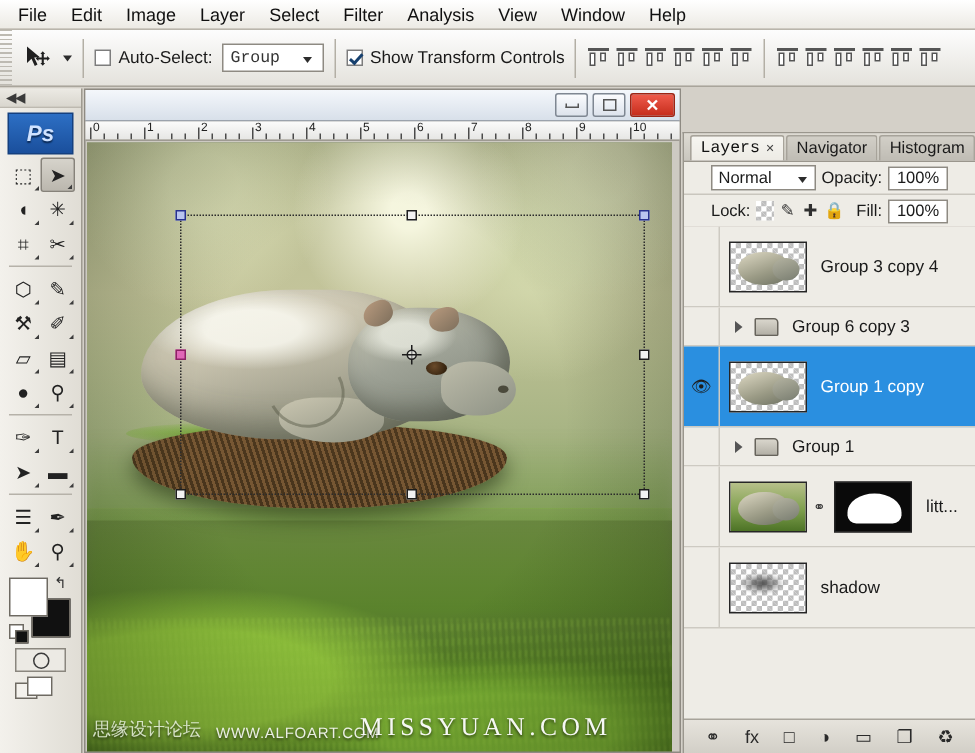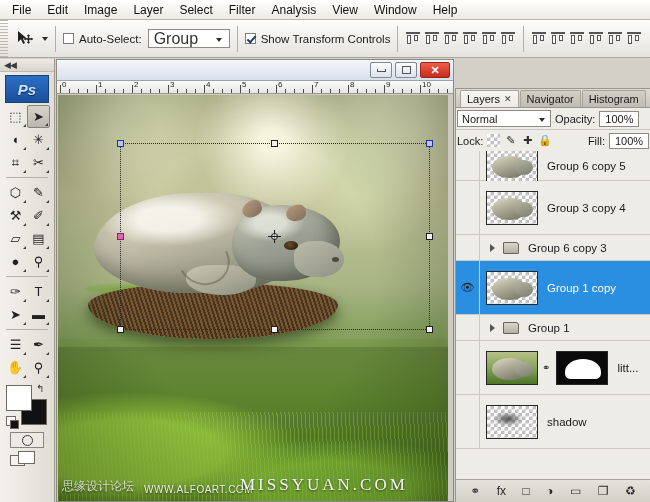--- a/index.html
+++ b/index.html
@@ -43,9 +43,9 @@
         border:solid #16406e;border-width:0 2px 2px 0;transform:rotate(42deg);}
   .opt-label{ margin-left:5px; font-size:11.5px; }
   .combo{
-    margin-left:6px;width:82px;height:19px;background:#fff;
+    margin-left:6px;width:68px;height:19px;background:#fff;
     border:1px solid #8e8a82;display:flex;align-items:center;
-    padding-left:5px;font-size:16px;position:relative;color:#333;
+    padding-left:5px;font-size:11px;position:relative;color:#333;font-family:Liberation Mono, monospace;
   }
   .combo .tri-down{ position:absolute;right:7px;top:8px;}
   .align-group{ display:flex; gap:3px; align-items:center;}

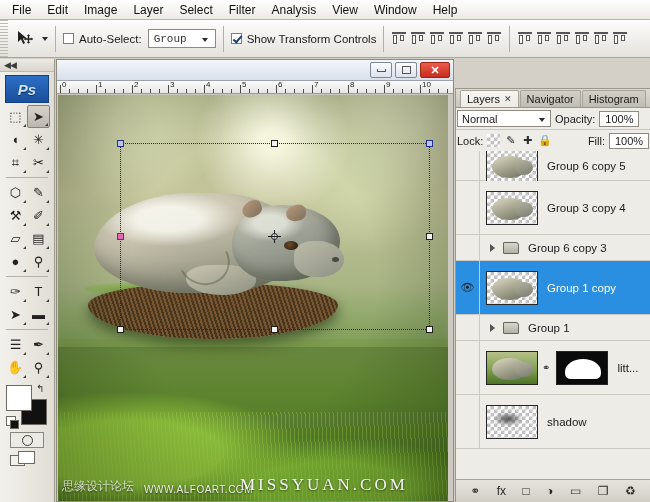--- a/index.html
+++ b/index.html
@@ -202,7 +202,7 @@
   .lp-tab{ height:17px;padding:0 6px;display:flex;align-items:center;gap:4px;
     font-size:11px;background:linear-gradient(#d2cfc7,#bfbcb4);
     border:1px solid #a7a39a;border-bottom:none;border-radius:2px 2px 0 0;margin-right:1px;}
-  .lp-tab.active{ background:linear-gradient(#f6f5f1,#edebe5);color:#111;}
+  .lp-tab.active{ background:linear-gradient(#f6f5f1,#edebe5);color:#111;font-family:Liberation Mono, monospace;}
   .lp-tab .x{ font-size:9px;color:#444;}
   .lp-row{ display:flex;align-items:center;height:22px;padding:0 1px;gap:4px;
     border-bottom:1px solid #c9c6be;font-size:11px;}

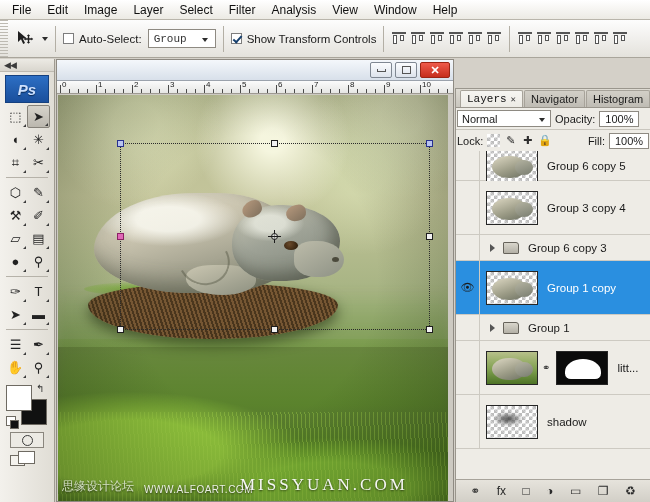--- a/index.html
+++ b/index.html
@@ -204,7 +204,7 @@
     border:1px solid #a7a39a;border-bottom:none;border-radius:2px 2px 0 0;margin-right:1px;}
   .lp-tab.active{ background:linear-gradient(#f6f5f1,#edebe5);color:#111;font-family:Liberation Mono, monospace;}
   .lp-tab .x{ font-size:9px;color:#444;}
-  .lp-row{ display:flex;align-items:center;height:22px;padding:0 1px;gap:4px;
+  .lp-row{ display:flex;align-items:center;height:22px;padding:0 18px;gap:4px;
     border-bottom:1px solid #c9c6be;font-size:11px;}
   .lp-field{ background:#fff;border:1px solid #8e8a82;height:16px;min-width:40px;
     display:flex;align-items:center;justify-content:center;font-size:11px;}

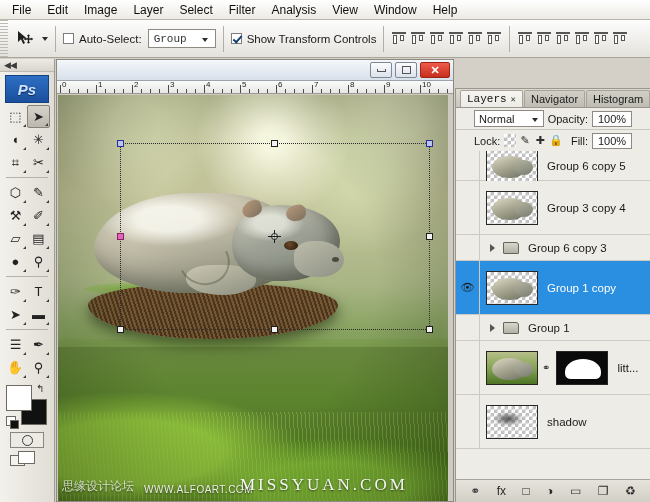--- a/index.html
+++ b/index.html
@@ -627,14 +627,6 @@
     </div>
 
     <div class="layerlist" id="layer-list">
-        <div class="layer" style="height: 30px;">
-          <div class="eyecol"></div>
-          <div class="thumb checker">
-            <span class="t-hippo"></span>
-            <span class="t-head"></span>
-          </div>
-          <span class="lname">Group 6 copy 5</span>
-        </div>
         <div class="layer">
           <div class="eyecol"></div>
           <div class="thumb checker">

